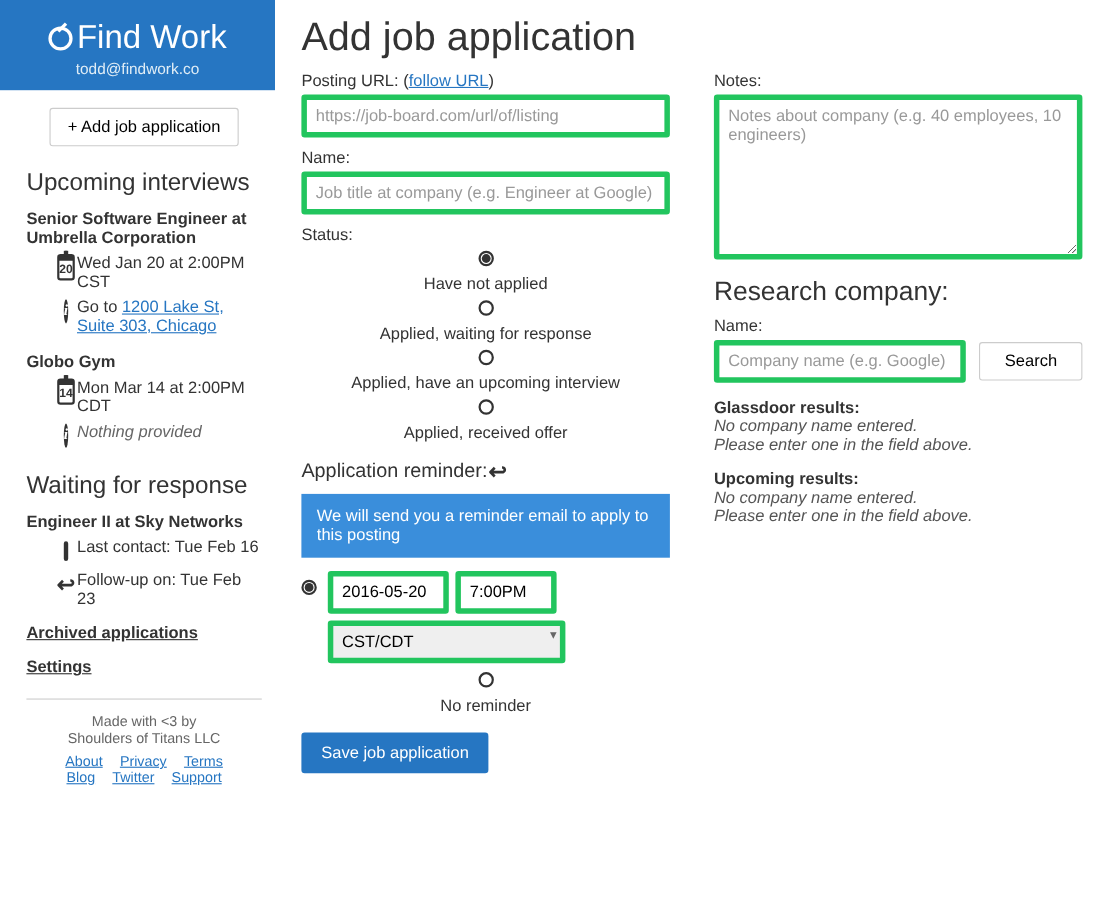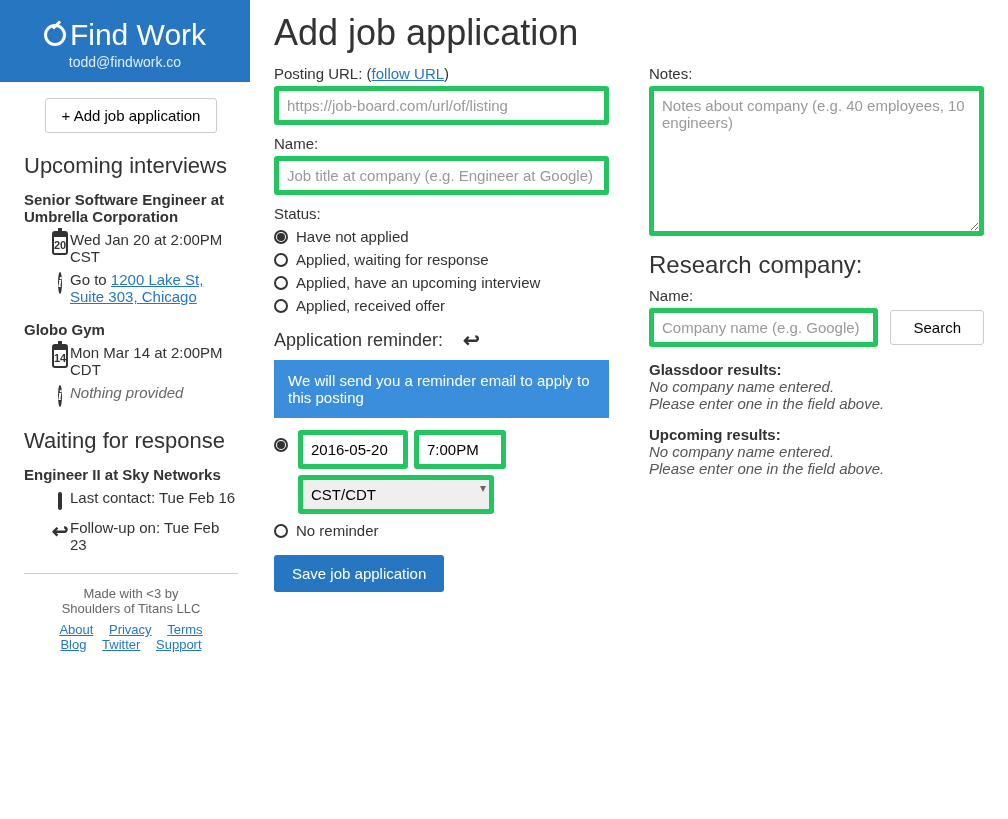--- a/index.html
+++ b/index.html
@@ -45,7 +45,7 @@
 input[type=text], textarea, select { width: 100%; border: 5px solid #22c55e; border-radius: 3px; padding: 6px 8px; font-size: 15px; font-family: inherit; }
 input[type=text]::placeholder, textarea::placeholder { color: #999; }
 textarea { height: 150px; resize: both; }
-.radio-row { display: flex; align-items: center; gap: 8px; margin: 6px 0; }
+.radio-row { display: flex; align-items: center; gap: 8px; margin: 6px 0; flex-direction: column; }
 .radio-dot { width: 14px; height: 14px; border: 2px solid #333; border-radius: 50%; display: inline-flex; align-items:center; justify-content:center; flex-shrink:0; }
 .radio-dot.checked::after { content:""; width:8px; height:8px; background:#333; border-radius:50%; }
 

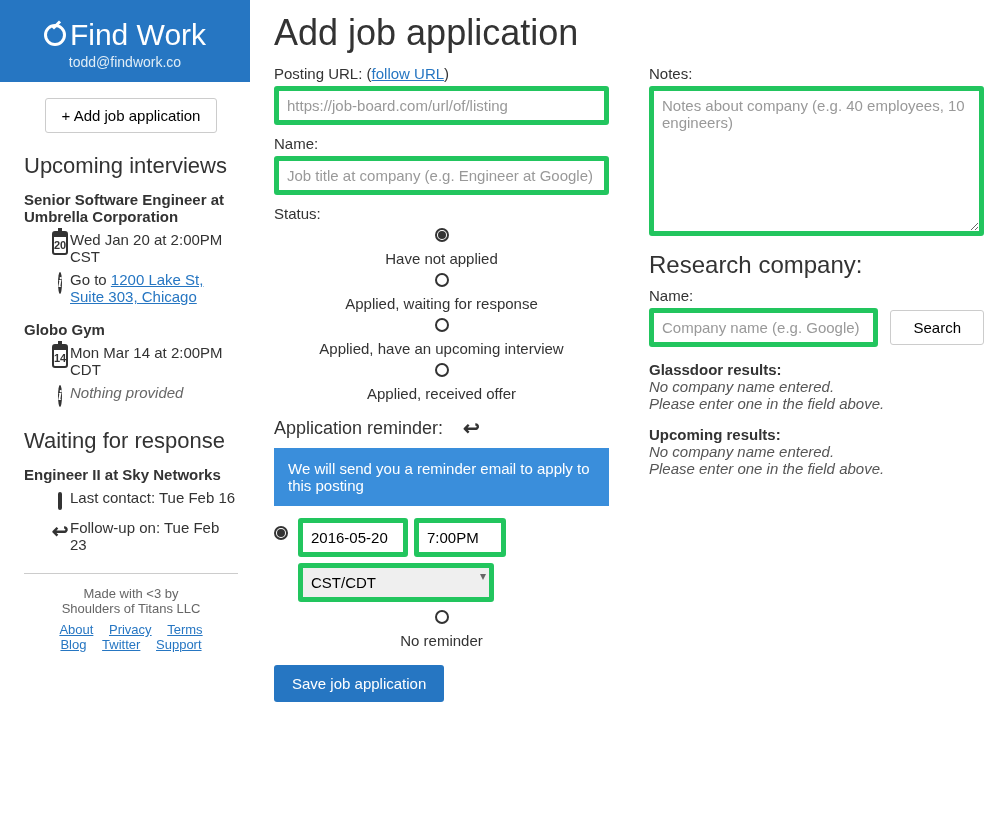--- a/index.html
+++ b/index.html
@@ -40,7 +40,7 @@
 .col { flex: 1; }
 
 .field-label { font-size: 15px; margin: 10px 0 4px; }
-.sub-h { font-size: 18px; margin: 14px 0 6px; display:flex; align-items:center; gap:20px; }
+.sub-h { font-size: 18px; margin: 14px 0 6px; display:flex; align-items:center; gap:1px; }
 .h2 { font-size: 24px; font-weight: 400; margin: 12px 0 8px; }
 input[type=text], textarea, select { width: 100%; border: 5px solid #22c55e; border-radius: 3px; padding: 6px 8px; font-size: 15px; font-family: inherit; }
 input[type=text]::placeholder, textarea::placeholder { color: #999; }

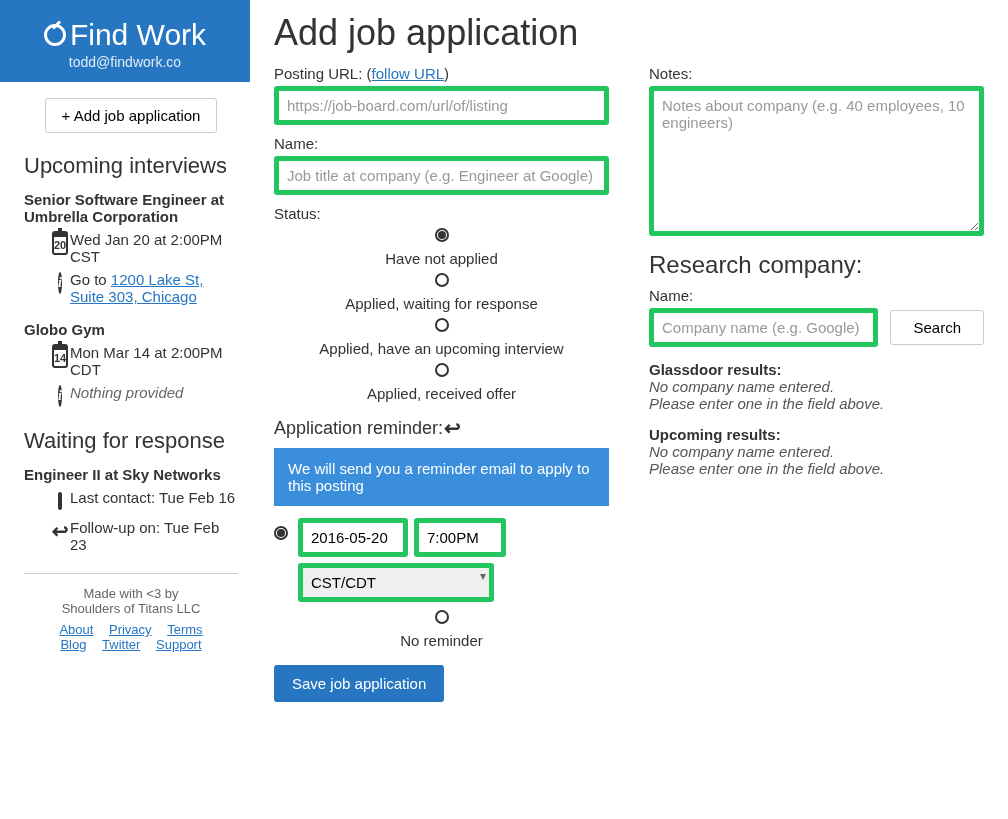--- a/index.html
+++ b/index.html
@@ -139,6 +139,10 @@
         </div>
       </div>
 
+      <div class="under-links">
+        <a href="#">Archived applications</a>
+        <a href="#">Settings</a>
+      </div>
 
       <hr>
       <div class="footer">

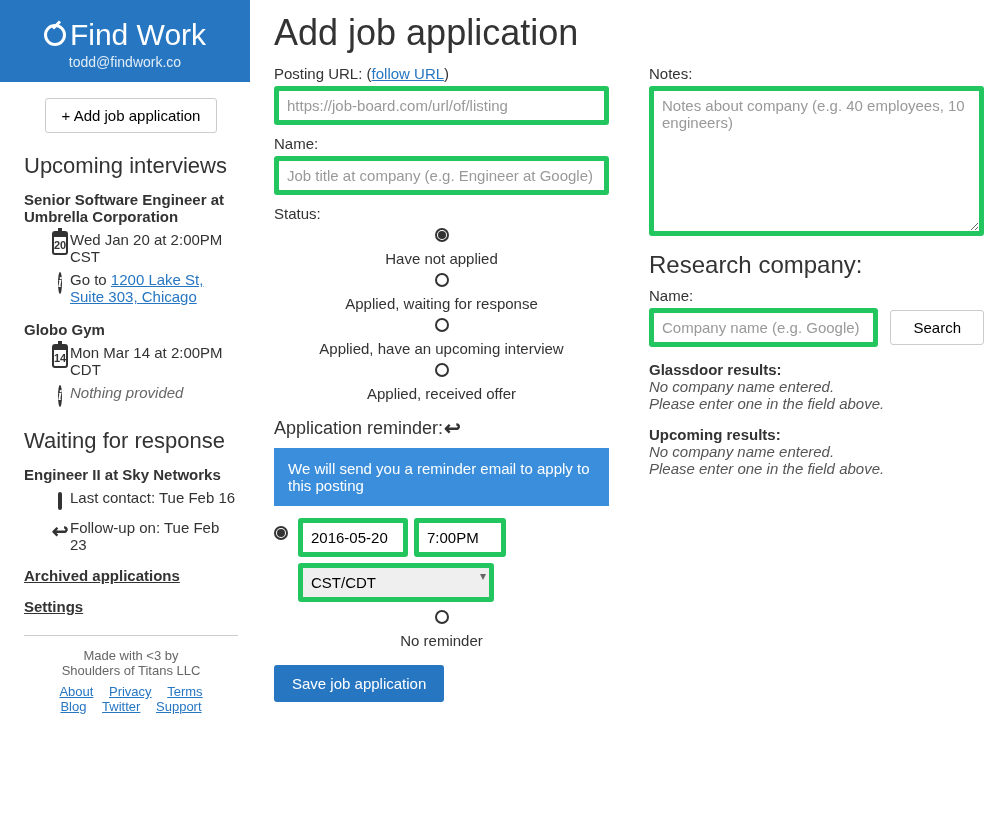--- a/index.html
+++ b/index.html
@@ -54,7 +54,7 @@
 .reminder-inputs { display:flex; flex-wrap:wrap; gap:6px; }
 .reminder-inputs input { width: 110px; }
 .reminder-inputs input.time { width: 92px; }
-.select-wrap { position: relative; width: 196px; }
+.select-wrap { position: relative; width: 216px; }
 .select-wrap select { appearance: none; padding-right: 24px; }
 .select-wrap::after { content:"▾"; position:absolute; right:8px; top:6px; color:#666; pointer-events:none; font-size:12px; }
 

